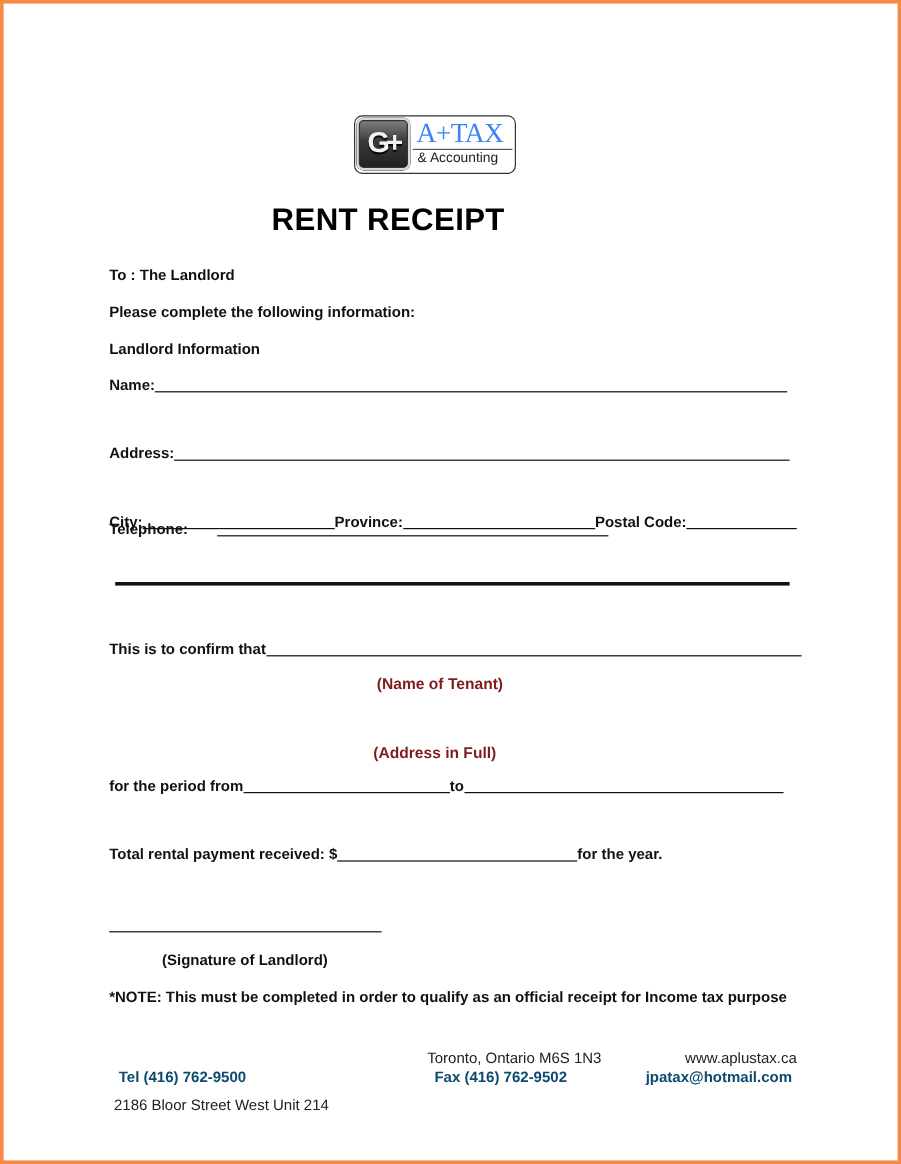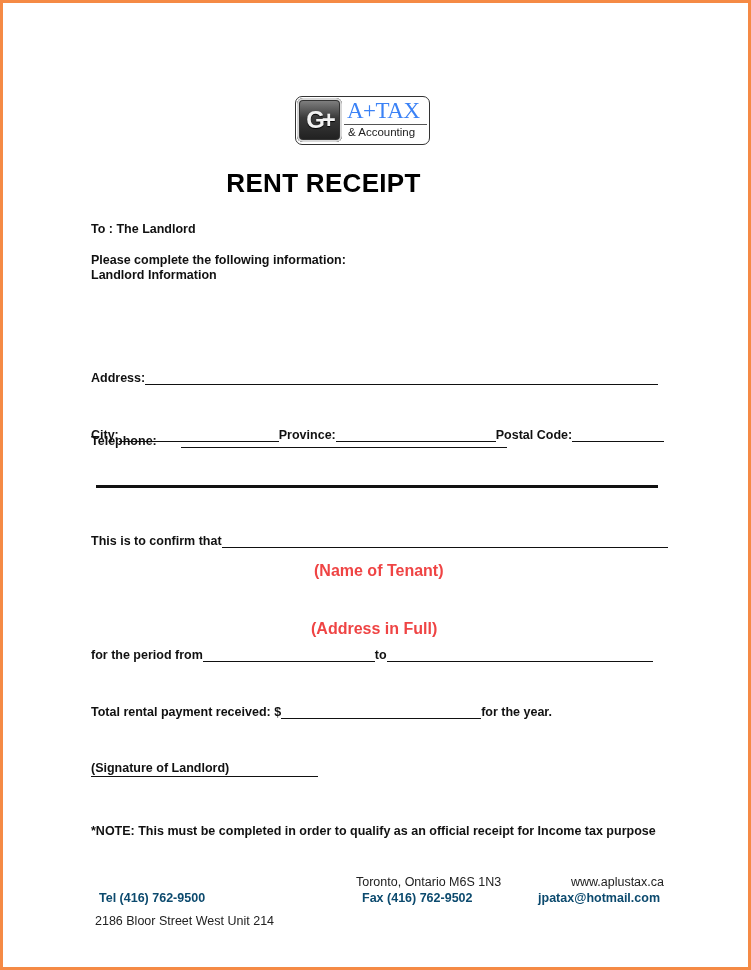--- a/index.html
+++ b/index.html
@@ -64,7 +64,7 @@
     position: absolute; left: 91px;
     font-size: 12.5px; font-weight: bold; color: #111;
     white-space: nowrap;
-    display: flex; align-items: flex-end;
+    display: flex; align-items: flex-start;
   }
   .blank {
     display: inline-block; border-bottom: 1px solid #111; height: 12px;

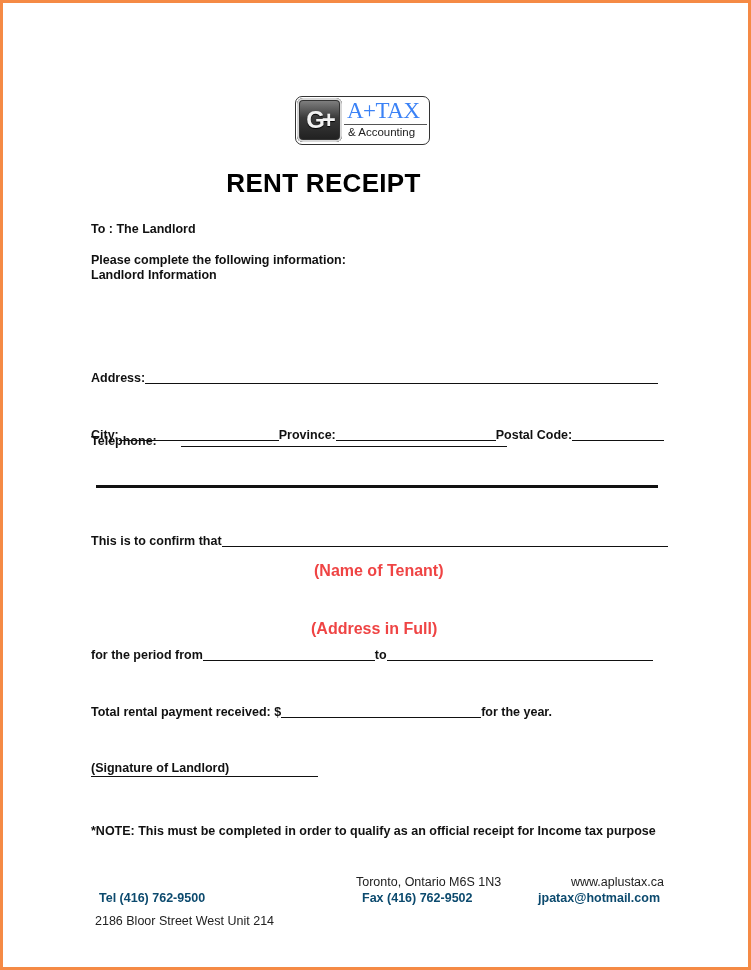--- a/index.html
+++ b/index.html
@@ -103,7 +103,7 @@
   <div class="line" style="top:253px;">
     <span>Please complete the following information:</span>
   </div>
-  <div class="line" style="top:268px;">
+  <div class="line" style="top:284px;">
     <span>Landlord Information</span>
   </div>
 

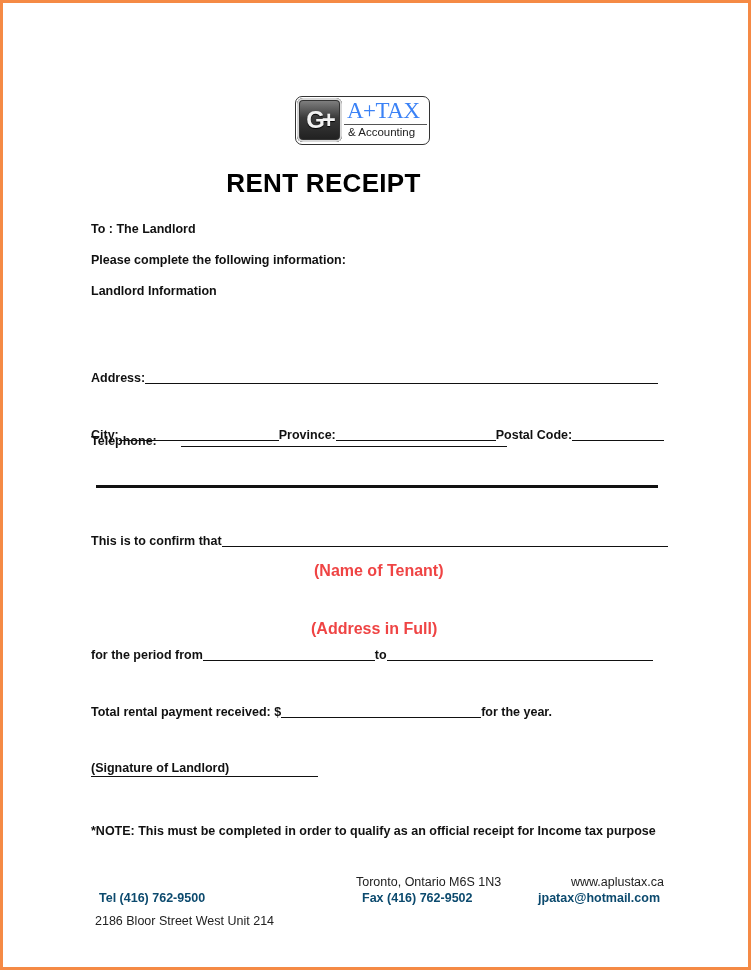--- a/index.html
+++ b/index.html
@@ -107,6 +107,10 @@
     <span>Landlord Information</span>
   </div>
 
+  <div class="line" style="top:314px;">
+    <span>Name:</span>
+    <span class="blank" style="width:527px;"></span>
+  </div>
 
   <div class="line" style="top:371px;">
     <span>Address:</span>

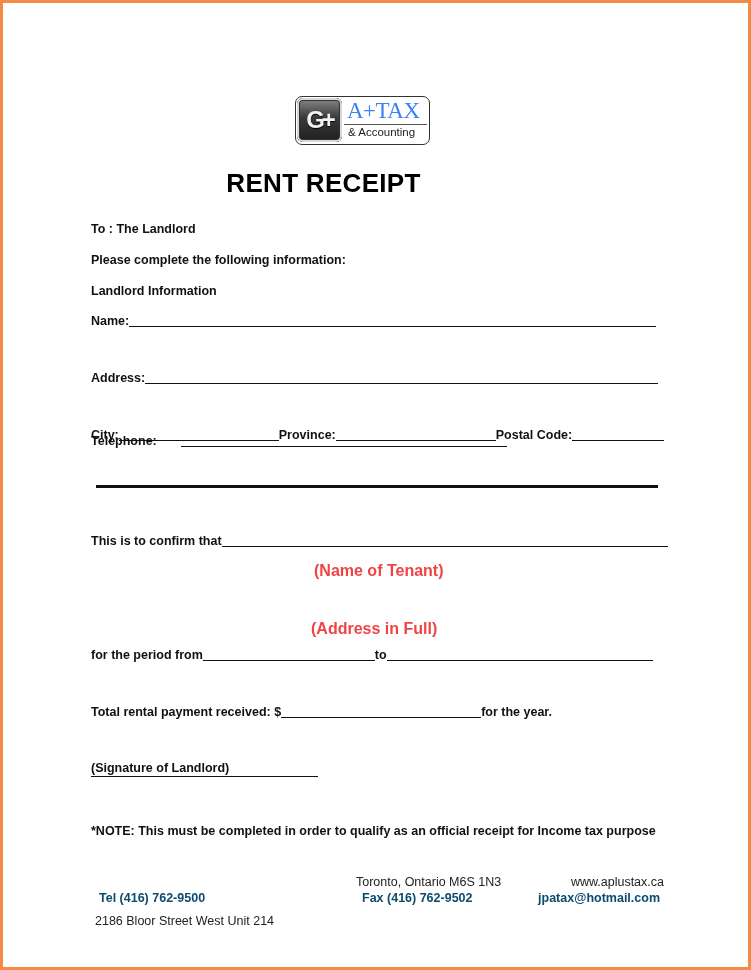--- a/index.html
+++ b/index.html
@@ -70,7 +70,7 @@
     display: inline-block; border-bottom: 1px solid #111; height: 12px;
   }
   .center-label {
-    position: absolute; font-size: 16px; font-weight: bold; color: #ef4444; white-space: nowrap;
+    position: absolute; font-size: 13px; font-weight: bold; color: #7f1d1d; white-space: nowrap;
   }
   .divider {
     position: absolute; left: 96px; top: 485px; width: 562px; height: 3px; background: #111;

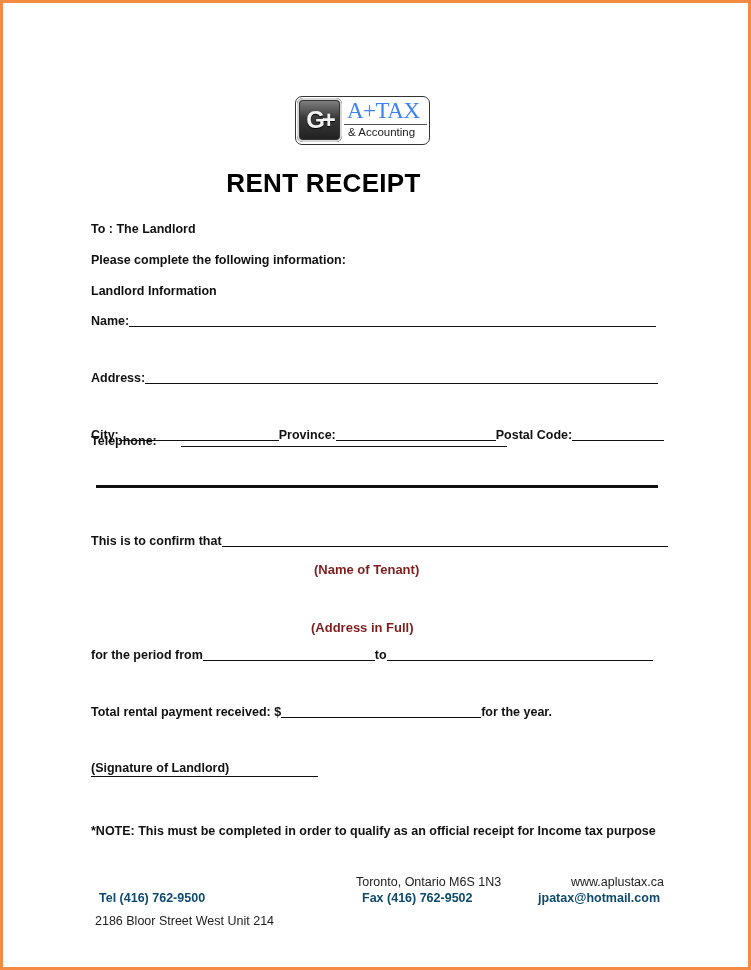--- a/index.html
+++ b/index.html
@@ -157,7 +157,7 @@
   <div class="line" style="top:764px;">
     <span class="blank" style="width:227px;"></span>
   </div>
-  <div class="line" style="top:761px;">
+  <div class="line" style="top:793px;margin-left:44px;">
     <span>(Signature of Landlord)</span>
   </div>
 

